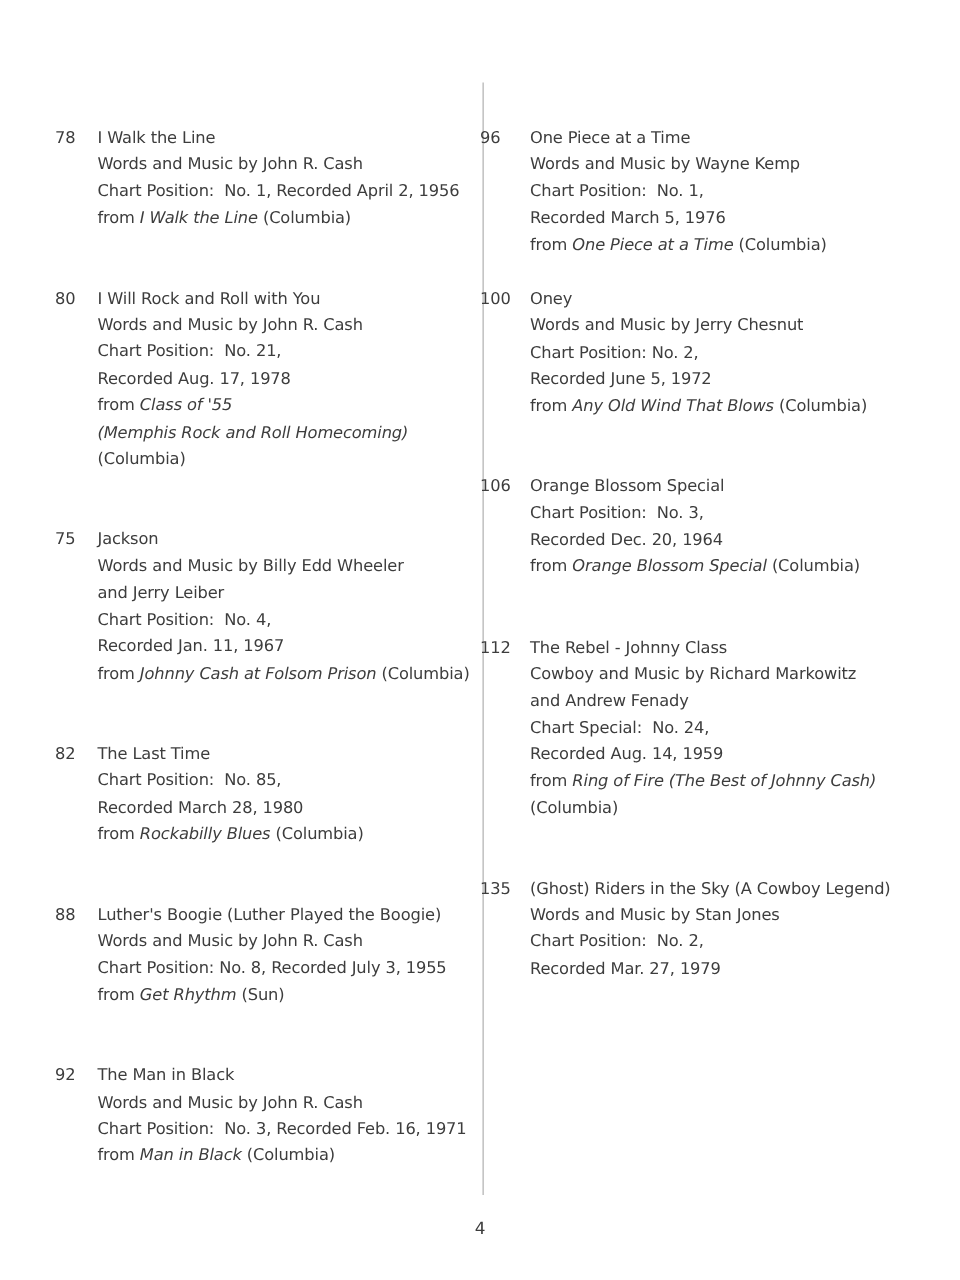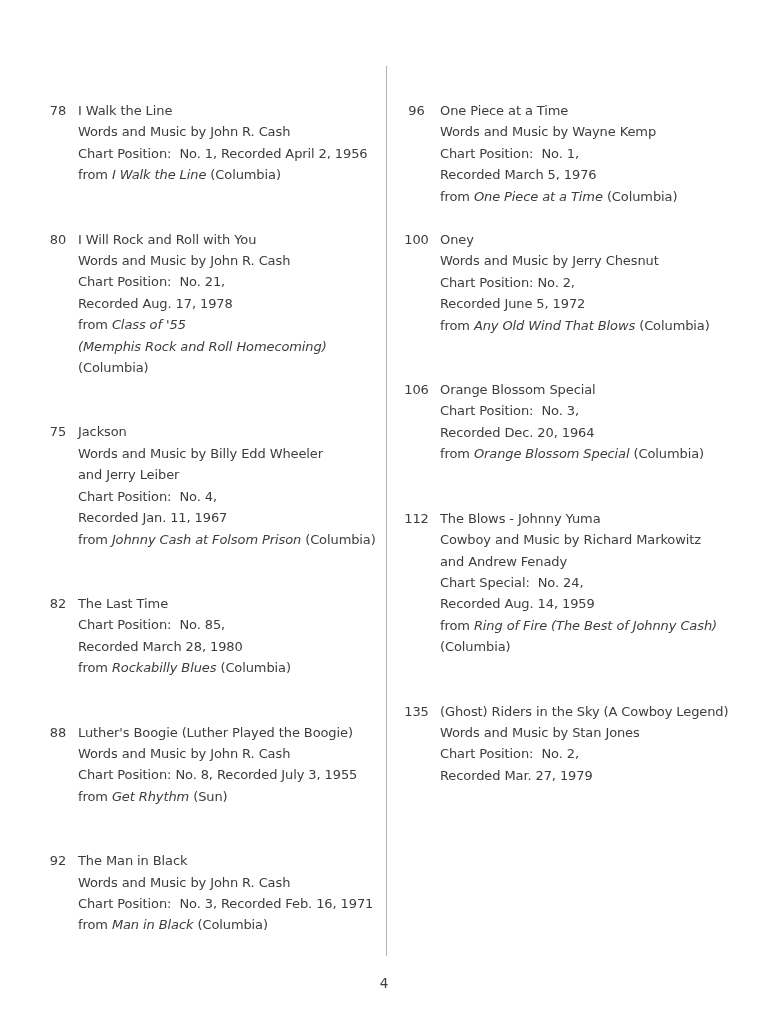--- a/index.html
+++ b/index.html
@@ -13,7 +13,7 @@
   .entry{display:grid;grid-template-columns:var(--numw) 1fr;column-gap:var(--gap);margin-bottom:43px}
   .col-right .entry:first-child{margin-bottom:22px}
   .entry:last-child{margin-bottom:0}
-  .num{text-align:center}
+  .num{text-align:left}
   .num,.title,.line{
     font-size:13px;line-height:21.4px;letter-spacing:-0.1px;white-space:pre;
   }

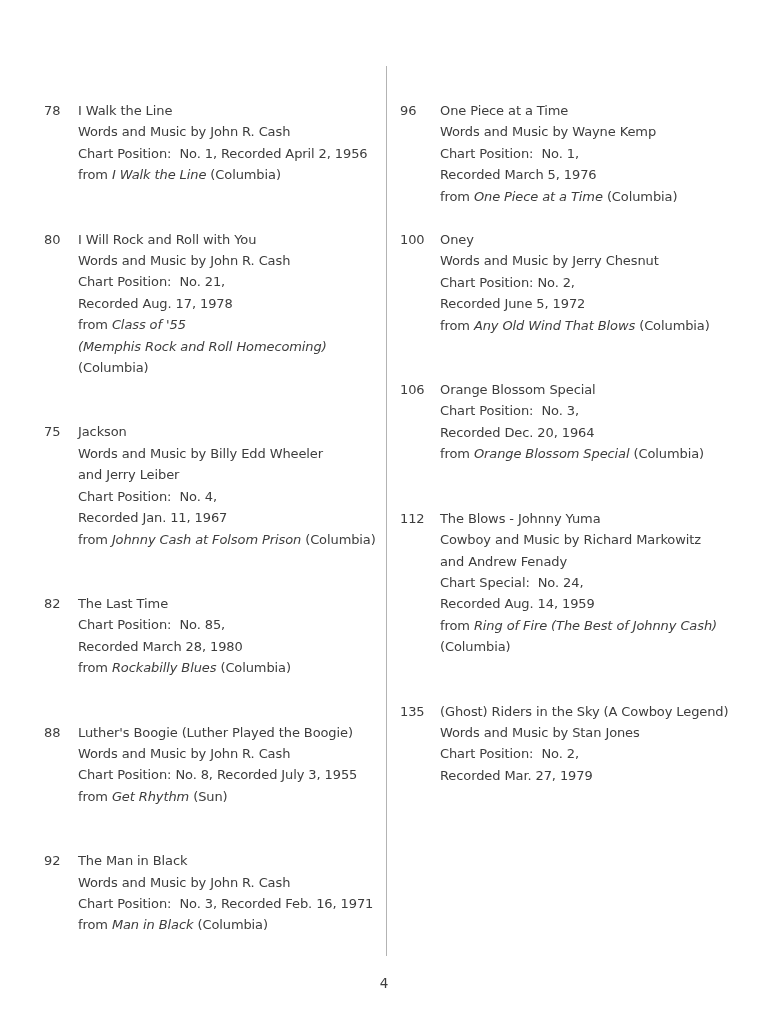--- a/index.html
+++ b/index.html
@@ -9,7 +9,7 @@
   }
   .col{position:absolute;top:100px}
   .col-left{left:44px;width:332px;--numw:28px;--gap:6px}
-  .col-right{left:400px;width:360px;--numw:33px;--gap:7px}
+  .col-right{left:384px;width:360px;--numw:33px;--gap:7px}
   .entry{display:grid;grid-template-columns:var(--numw) 1fr;column-gap:var(--gap);margin-bottom:43px}
   .col-right .entry:first-child{margin-bottom:22px}
   .entry:last-child{margin-bottom:0}

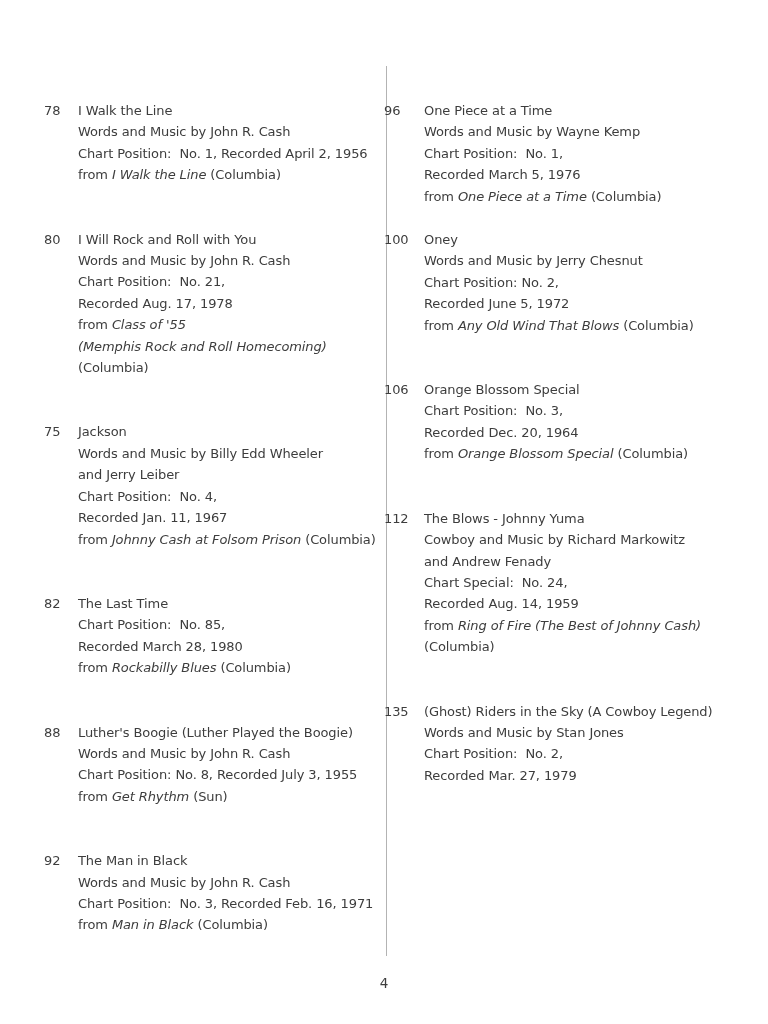--- a/index.html
+++ b/index.html
@@ -122,7 +122,7 @@
     <div class="entry">
       <div class="num">112</div>
       <div class="body">
-        <div class="title">The Blows - Johnny Yuma</div>
+        <div class="title">The Rebel - Johnny Class</div>
         <div class="line"><span>Cowboy and Music by Richard Markowitz</span></div>
         <div class="line"><span>and Andrew Fenady</span></div>
         <div class="line"><span>Chart Special:  No. 24,</span></div>

